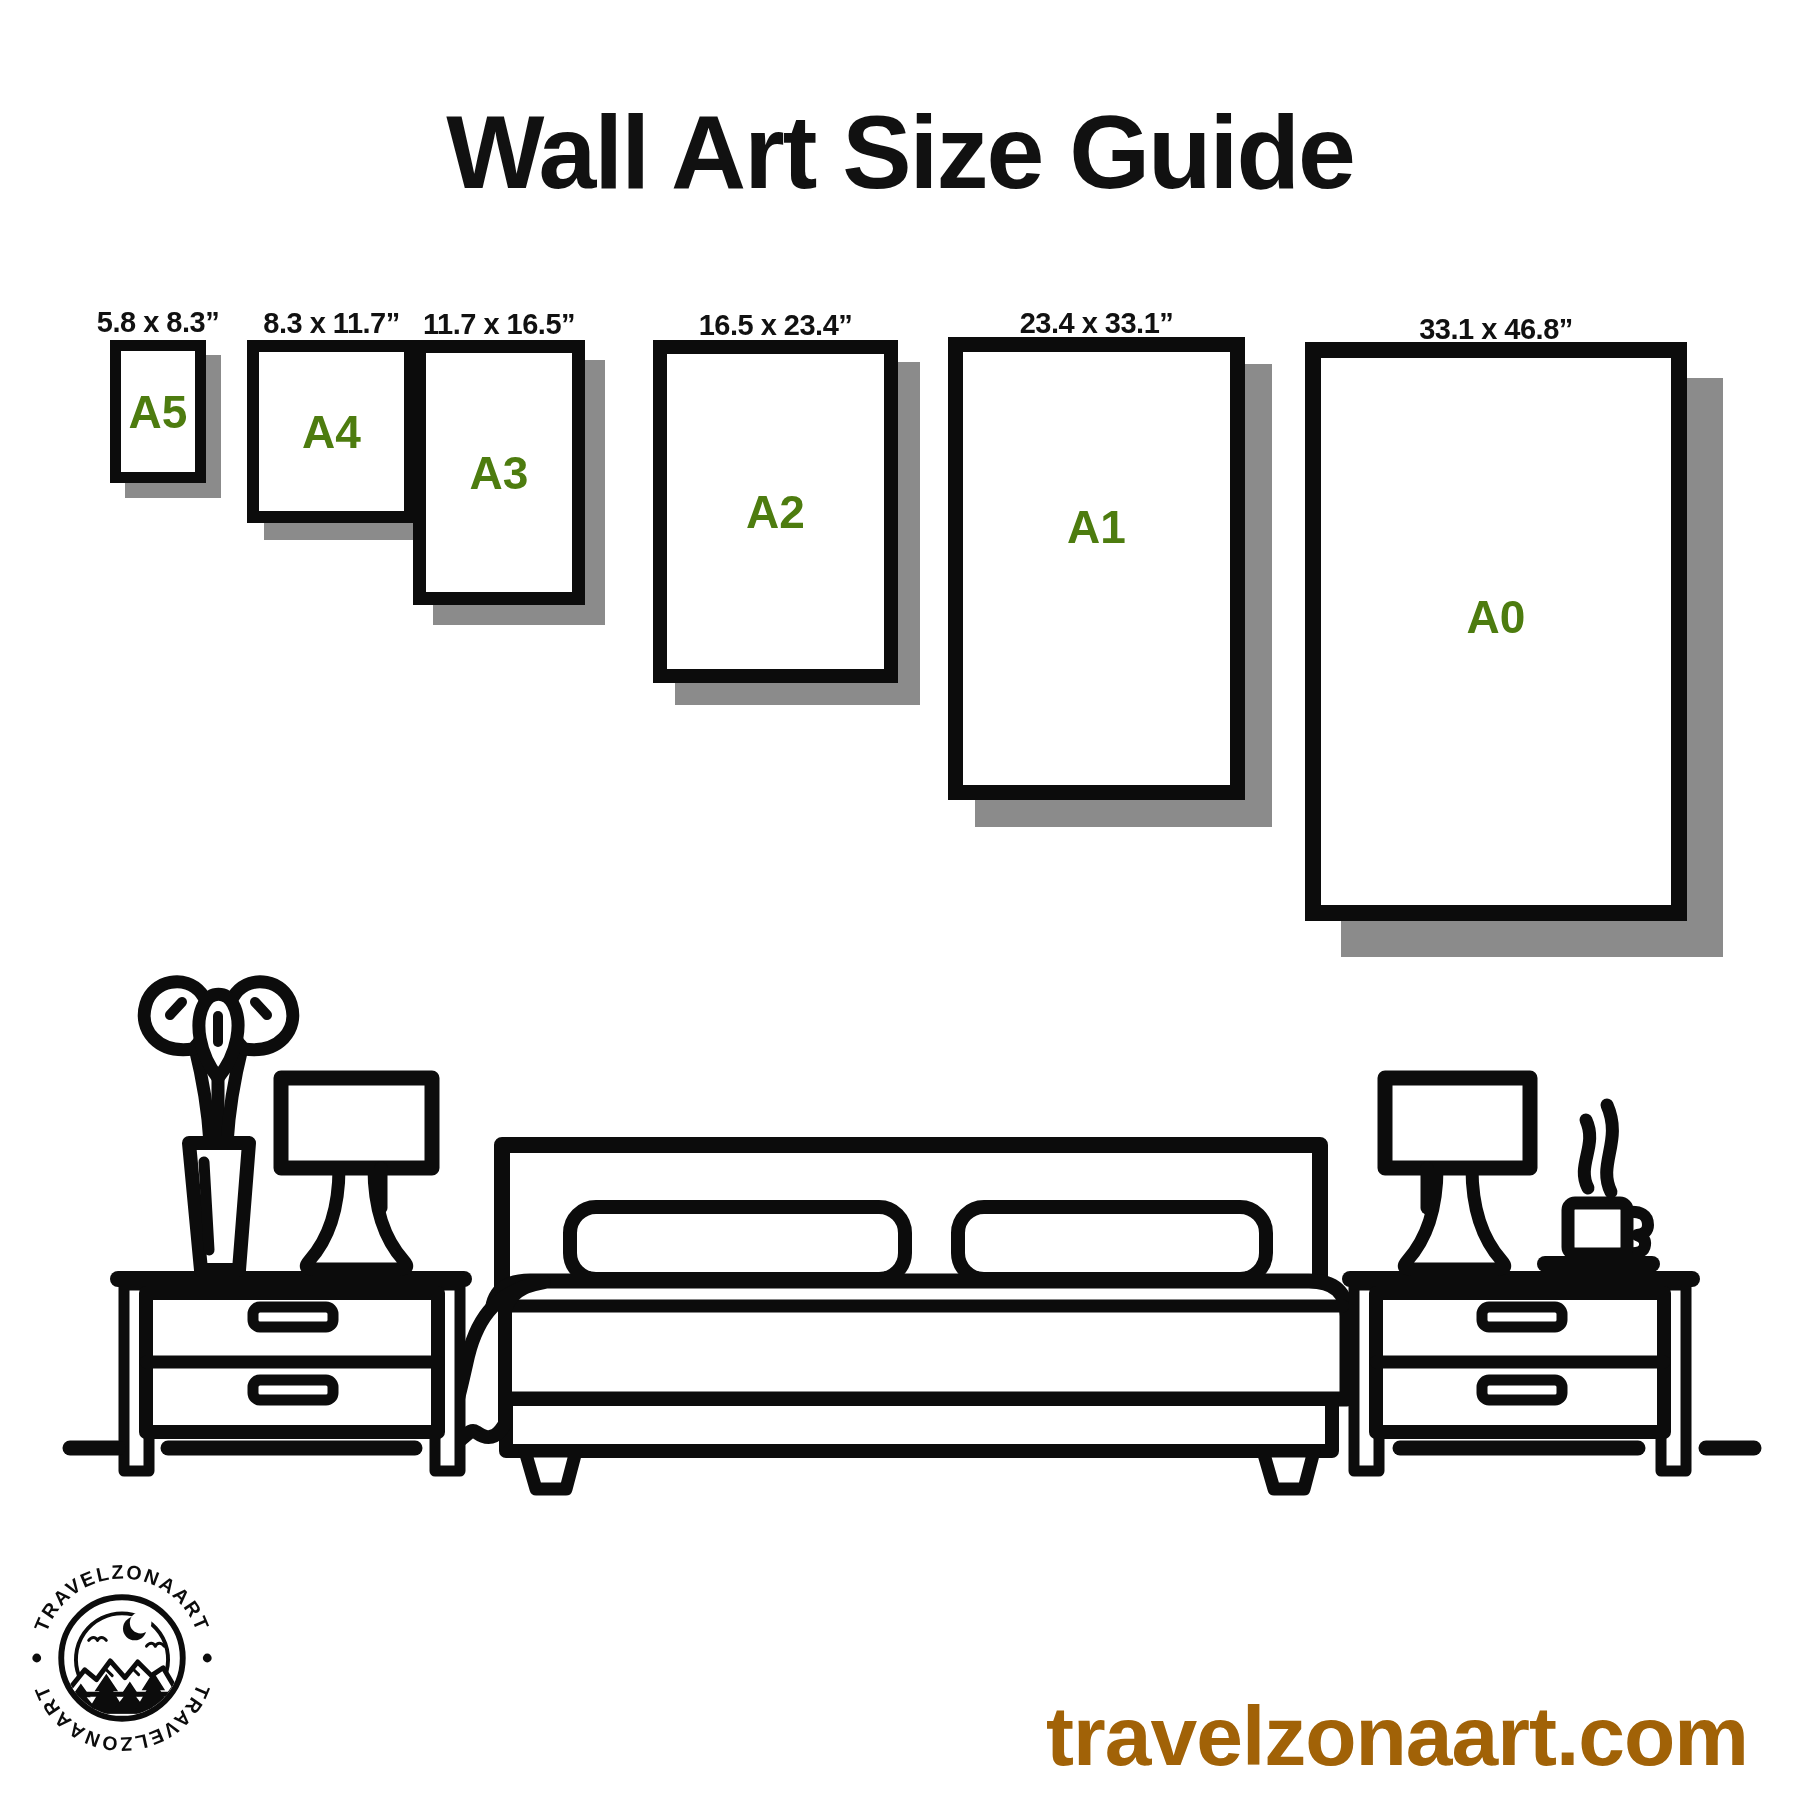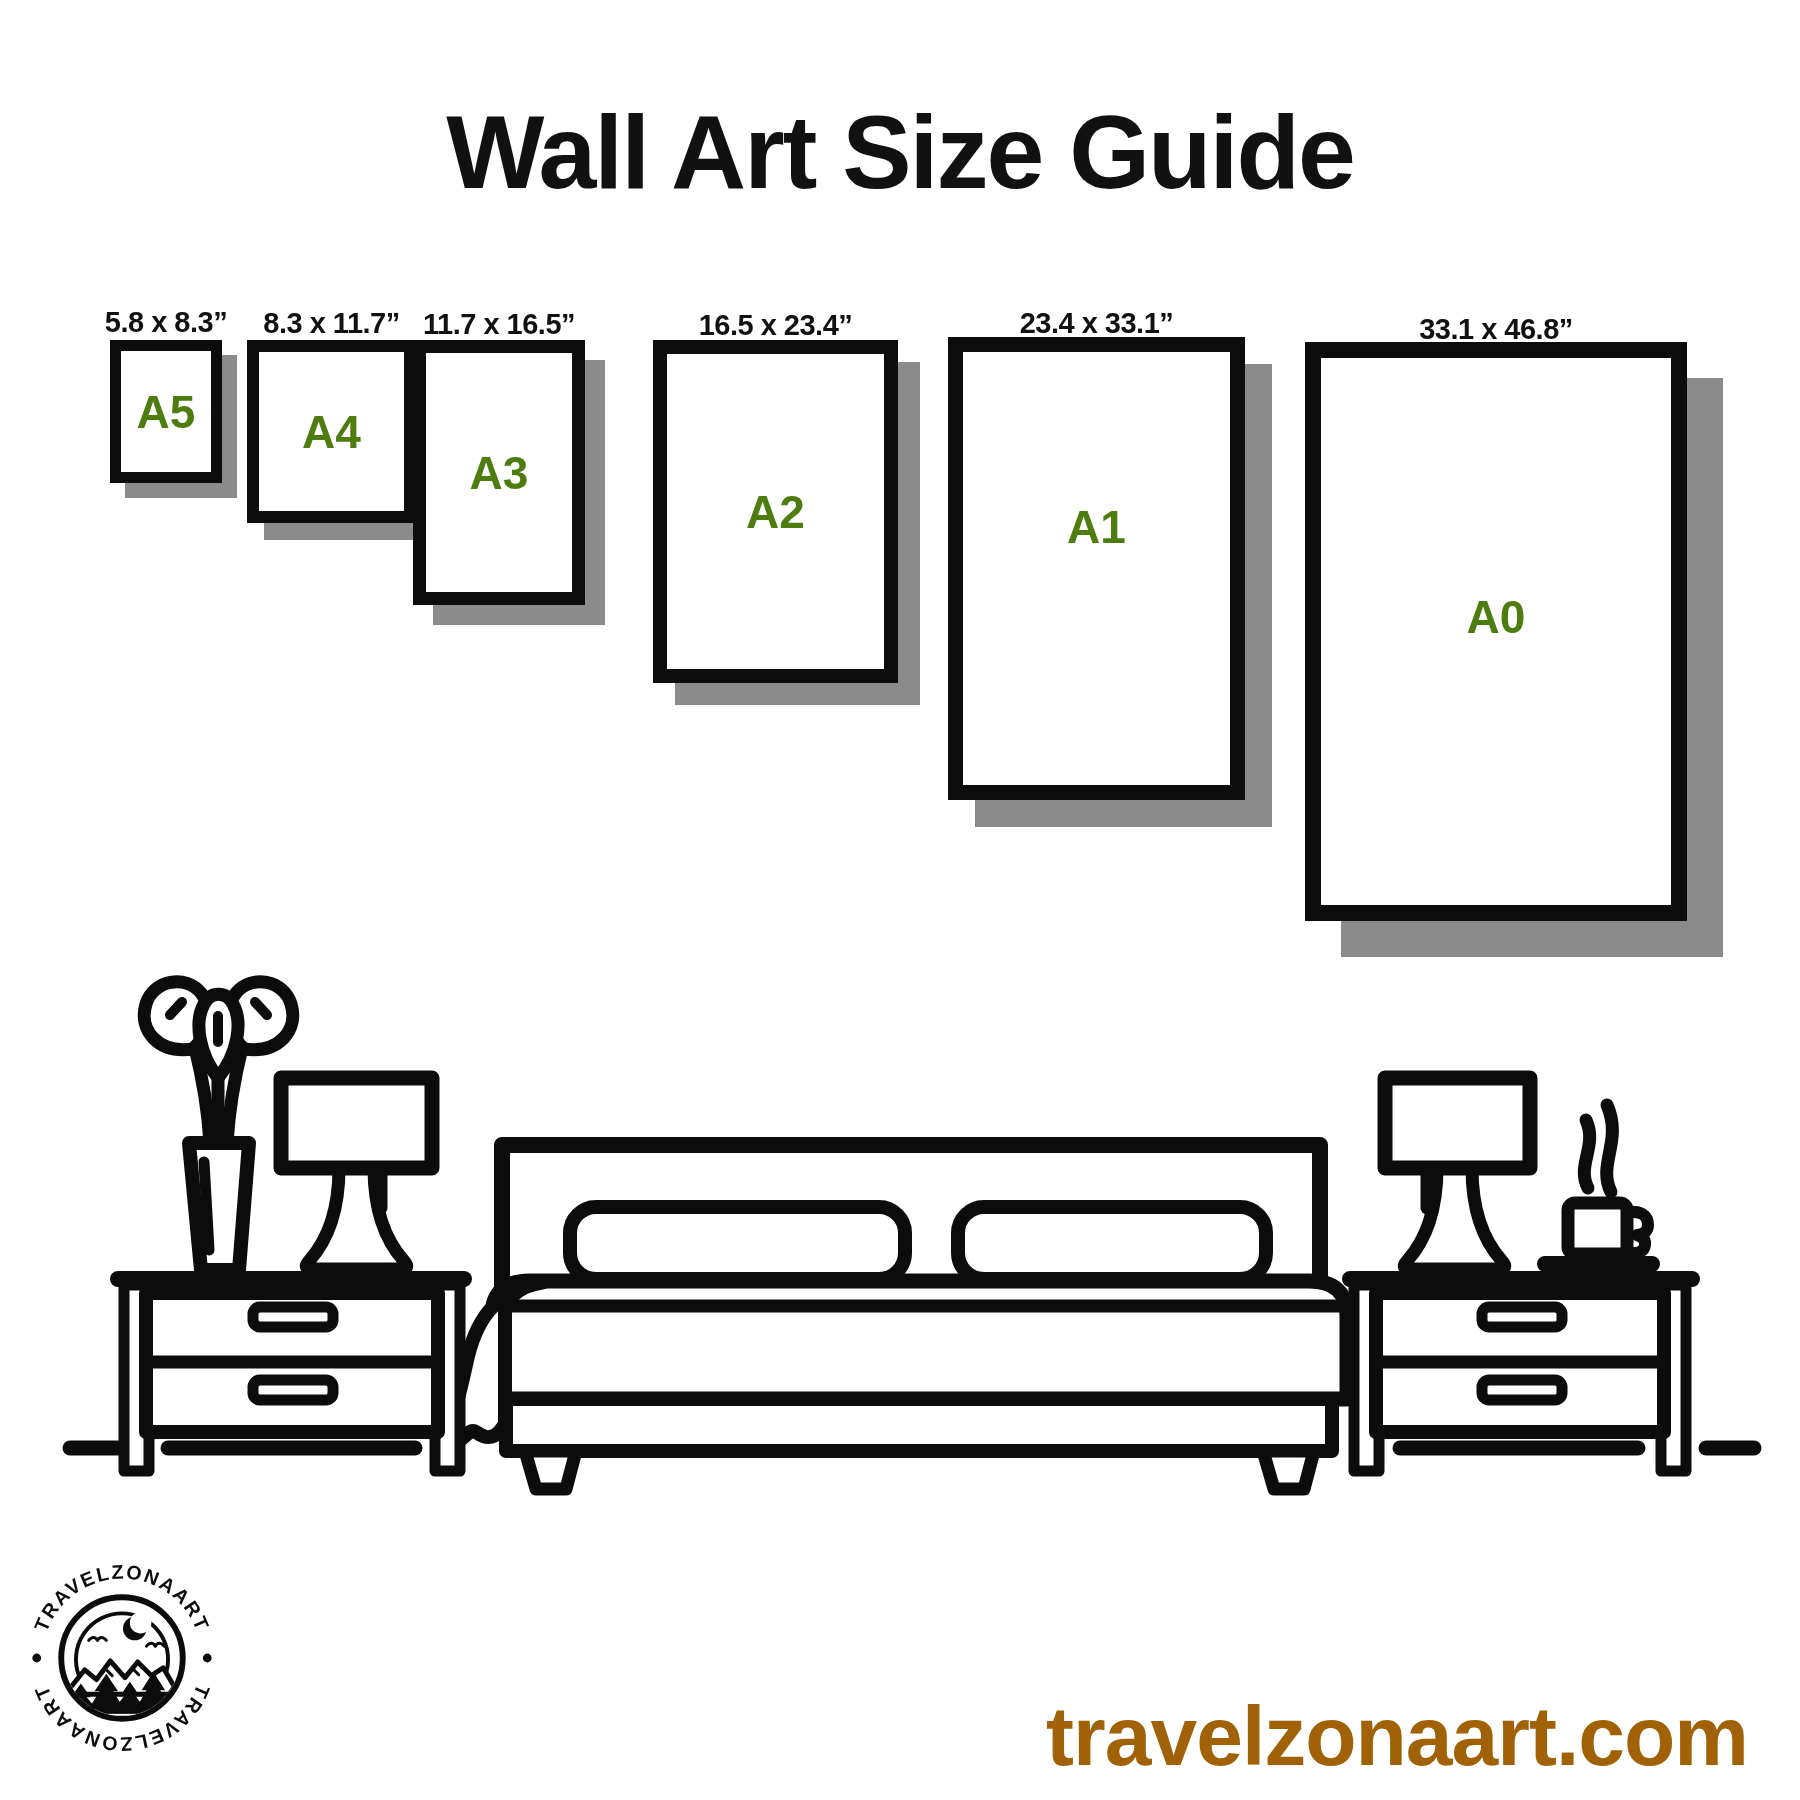--- a/index.html
+++ b/index.html
@@ -16,7 +16,7 @@
   .dims{position:absolute;bottom:calc(100% + 12px);left:50%;transform:translateX(-50%);
         white-space:nowrap;font-size:29px;font-weight:700;color:#111;letter-spacing:-0.5px;}
 
-  .f-a5{left:110px;top:340px;width:112px;height:143px;border-width:11px;box-shadow:15px 15px 0 0 #8b8b8b;}
+  .f-a5{left:110px;top:340px;width:96px;height:143px;border-width:11px;box-shadow:15px 15px 0 0 #8b8b8b;}
   .f-a4{left:247px;top:340px;width:169px;height:183px;border-width:12px;box-shadow:17px 17px 0 0 #8b8b8b;}
   .f-a3{left:413px;top:340px;width:172px;height:265px;border-width:13px;box-shadow:20px 20px 0 0 #8b8b8b;text-align:center;}
   .f-a2{left:653px;top:340px;width:245px;height:343px;border-width:14px;box-shadow:22px 22px 0 0 #8b8b8b;}

